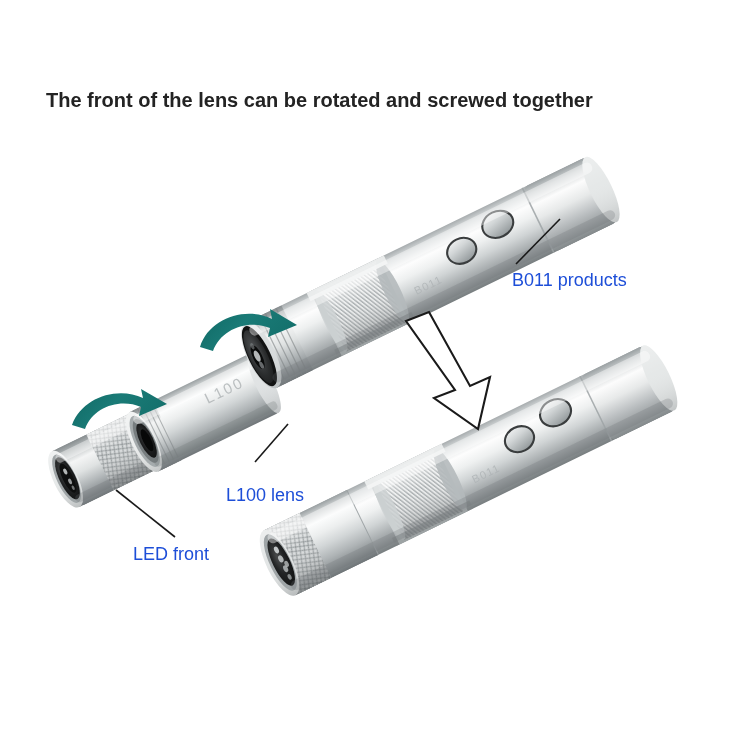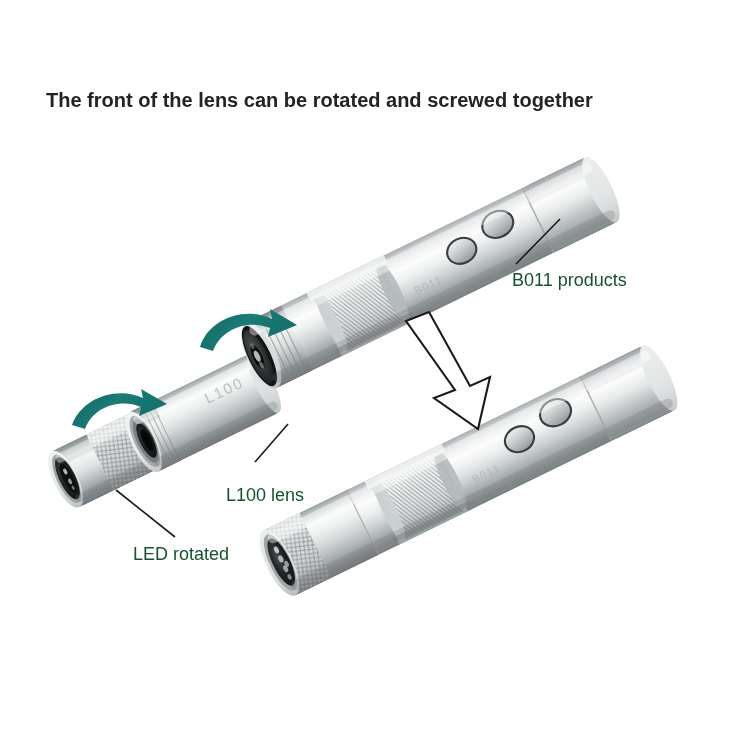--- a/index.html
+++ b/index.html
@@ -46,7 +46,7 @@
     position: absolute;
     font-size: 18px;
     line-height: 22px;
-    color: #14532d;
+    color: #1d4ed8;
     white-space: nowrap;
   }
   #label-b011   { left: 512px; top: 269px; }

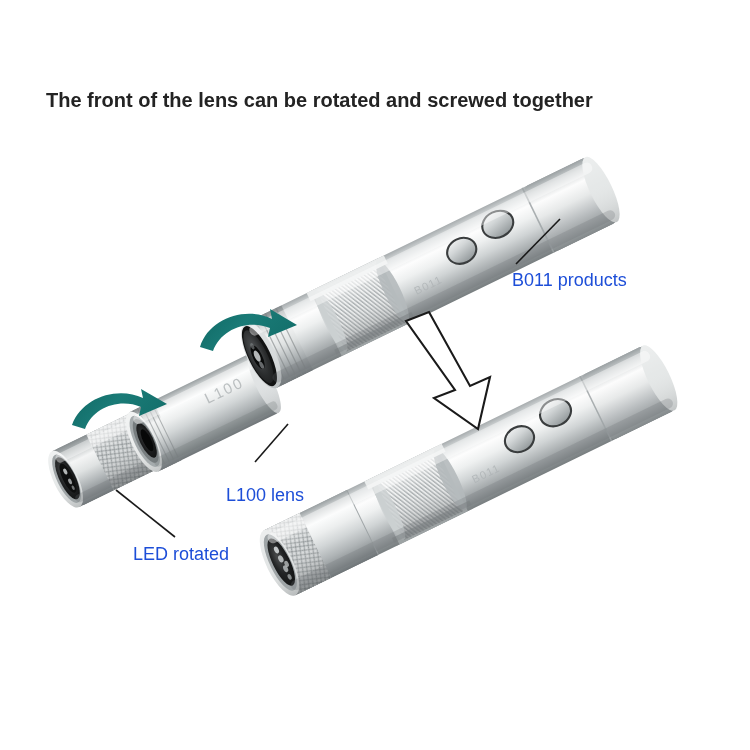--- a/index.html
+++ b/index.html
@@ -322,7 +322,7 @@
 
   <div class="callout-label" id="label-l100">L100 lens</div>
 
-  <div class="callout-label" id="label-led">LED rotated</div>
+  <div class="callout-label" id="label-led">LED front</div>
 
 </div>
 

